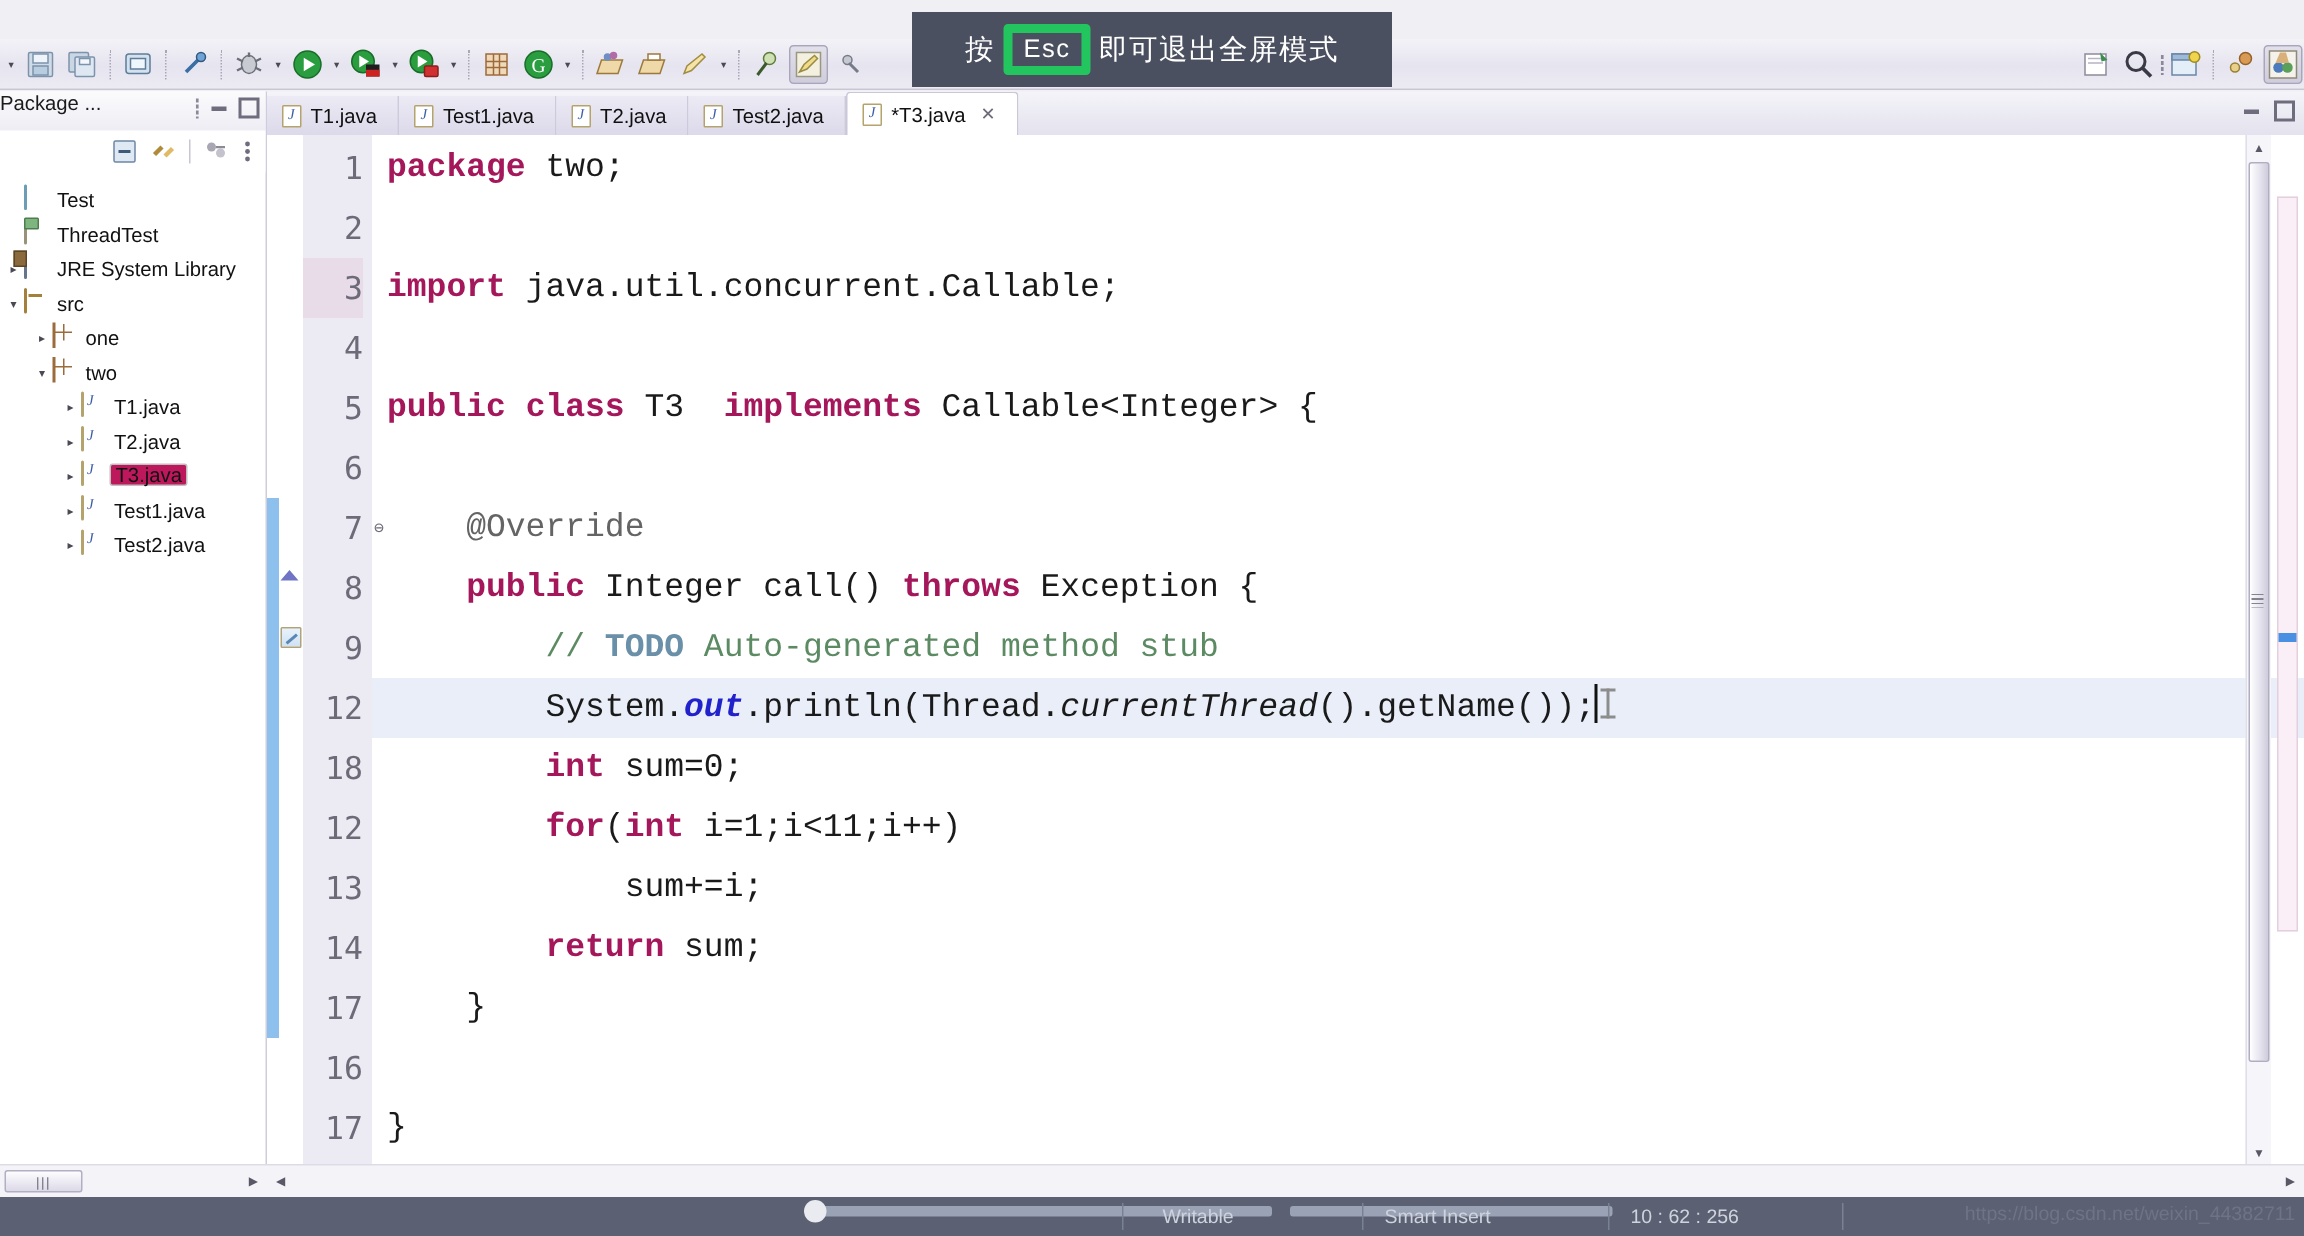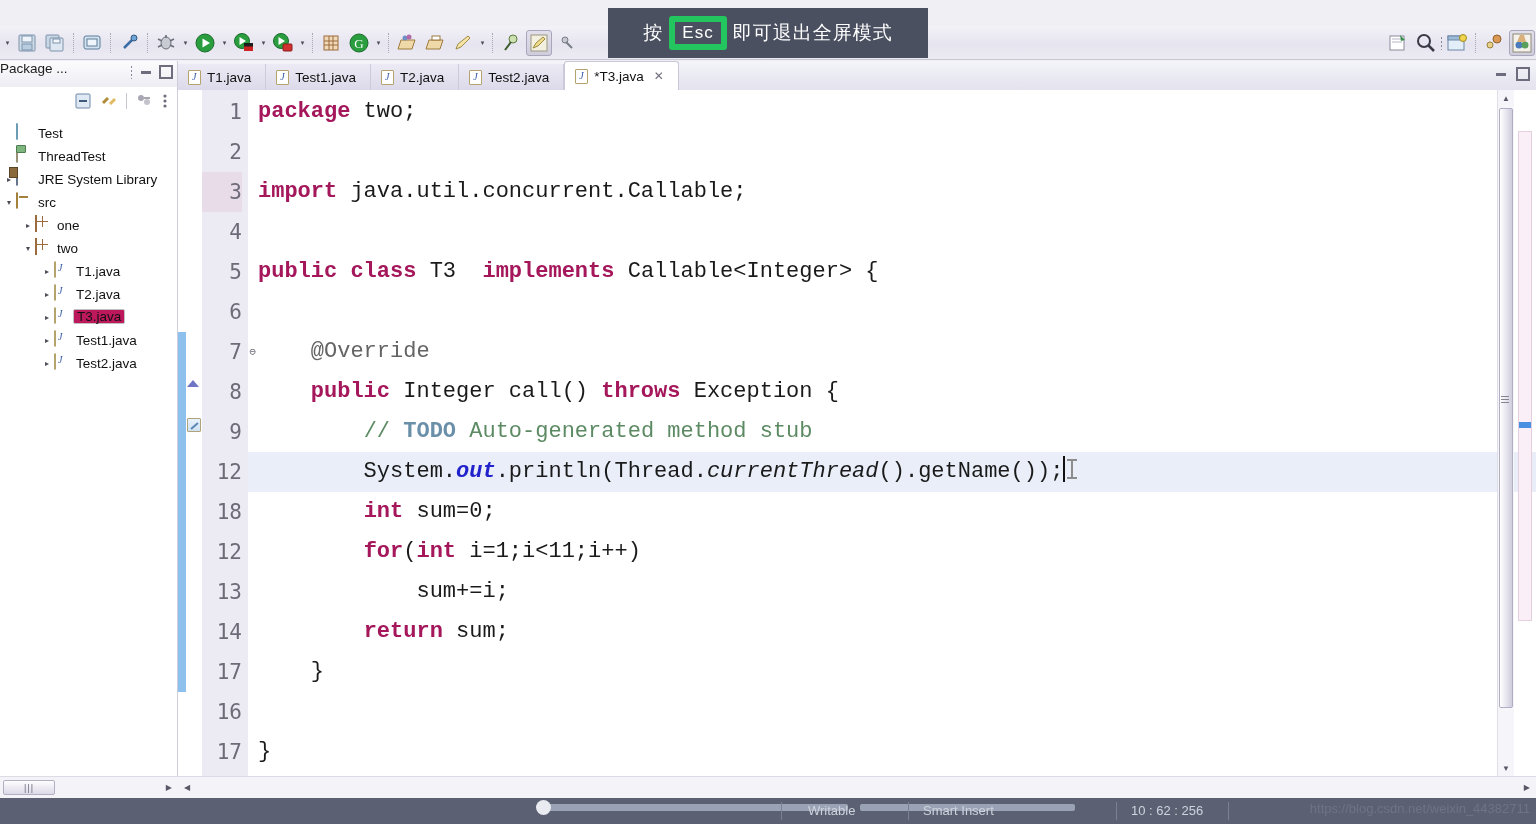--- a/index.html
+++ b/index.html
@@ -370,7 +370,7 @@
     padding-left: 14px;
     line-height: 18px;
   }
-  .sb-writable { left: 781px; padding-left: 26px; }
+  .sb-writable { left: 748px; padding-left: 26px; }
   .sb-insert { left: 908px; }
   .sb-pos { left: 1116px; }
   .sb-tail { left: 1228px; border-left: 1px solid #7b8194; width: 1px; padding:0; }

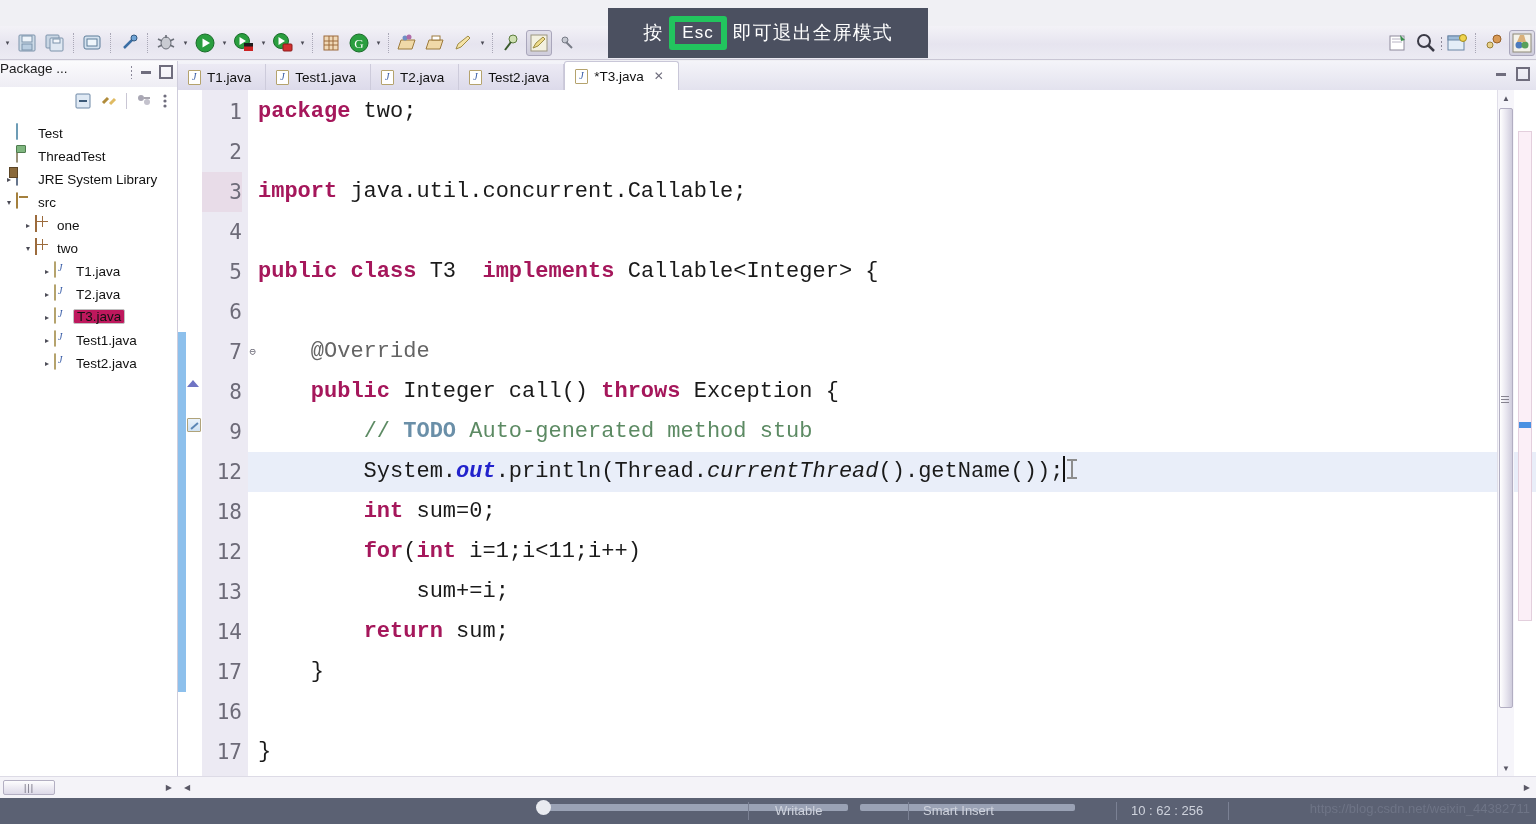--- a/index.html
+++ b/index.html
@@ -372,7 +372,7 @@
   }
   .sb-writable { left: 748px; padding-left: 26px; }
   .sb-insert { left: 908px; }
-  .sb-pos { left: 1116px; }
+  .sb-pos { left: 1072px; }
   .sb-tail { left: 1228px; border-left: 1px solid #7b8194; width: 1px; padding:0; }
   .watermark {
     position: absolute; right: 6px; top: 3px;

